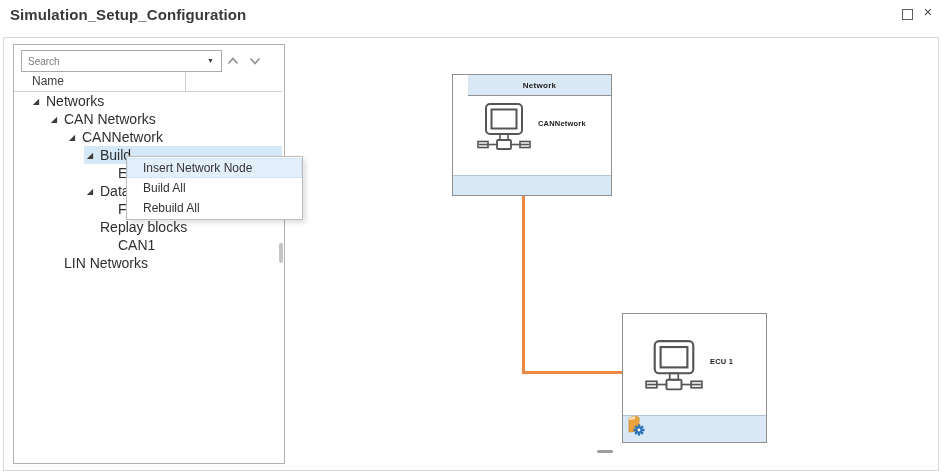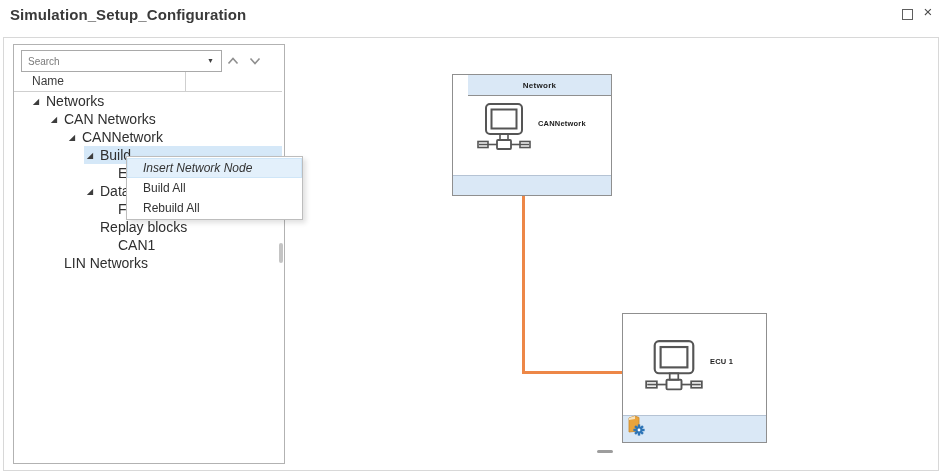--- a/index.html
+++ b/index.html
@@ -47,7 +47,7 @@
   .context-menu{left:126px;top:156px;width:175px;background:#fff;border:1px solid #bdbdbd;
     box-shadow:3px 3px 5px rgba(0,0,0,.12);padding:1px 0;z-index:20;}
   .menu-item{height:20px;line-height:20px;padding-left:16px;font-size:12px;color:#333;white-space:nowrap;}
-  .menu-item.highlighted{background:var(--menu-highlight,#E3F0FB);box-shadow:inset 0 0 0 1px #cfe6f8;font-style:italic;}
+  .menu-item.highlighted{background:var(--menu-highlight,#E3F0FB);box-shadow:inset 0 0 0 1px #cfe6f8;}
 
   
   .node-box{border:1px solid #8f8f8f;background:#fff;z-index:5;}

